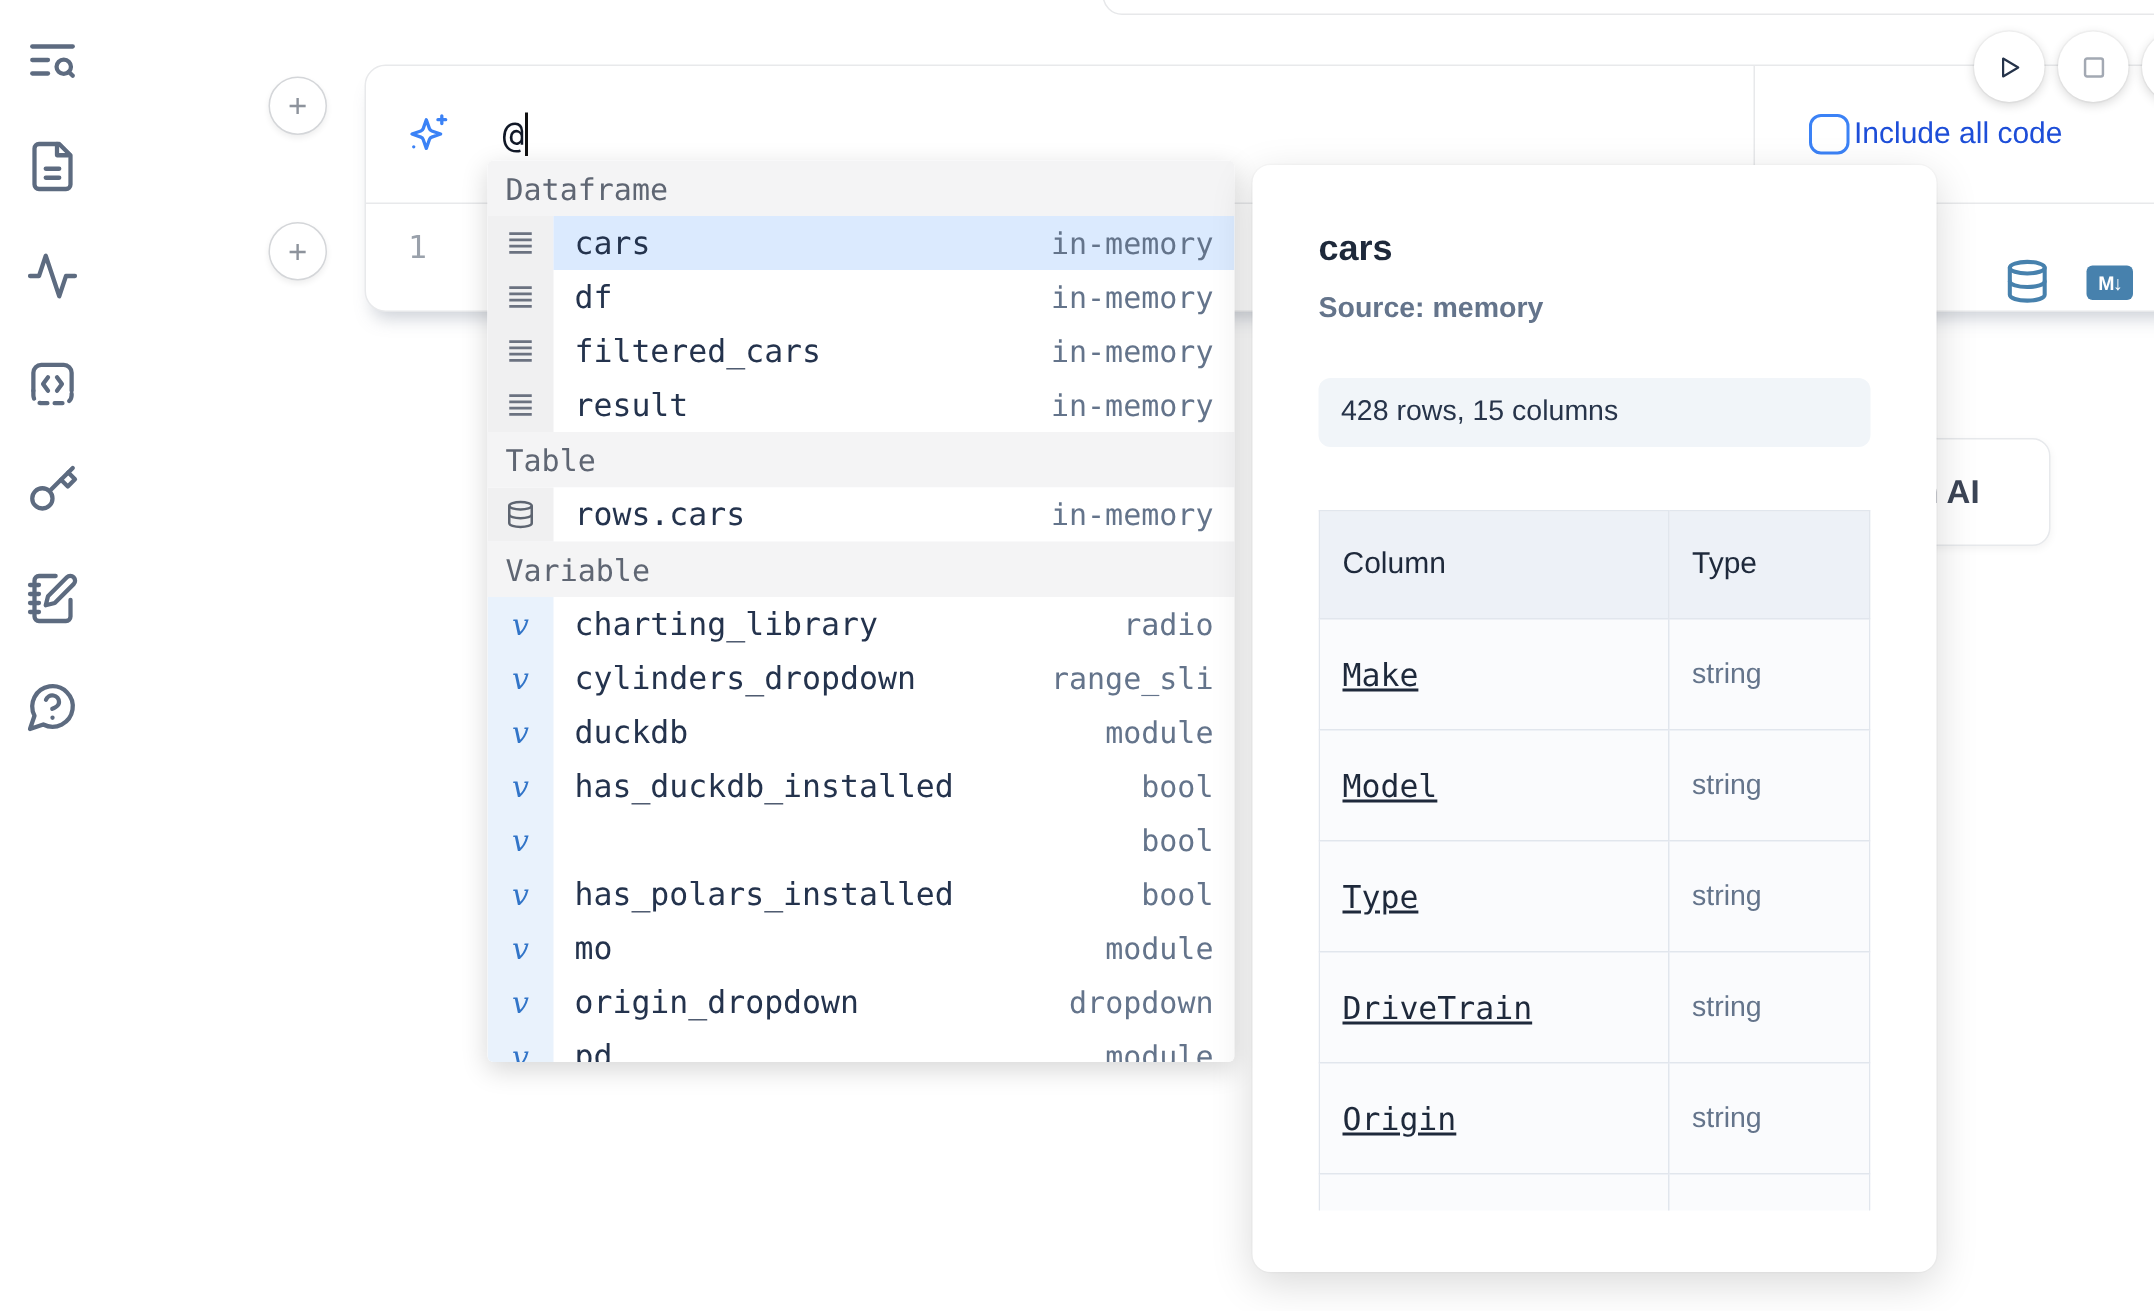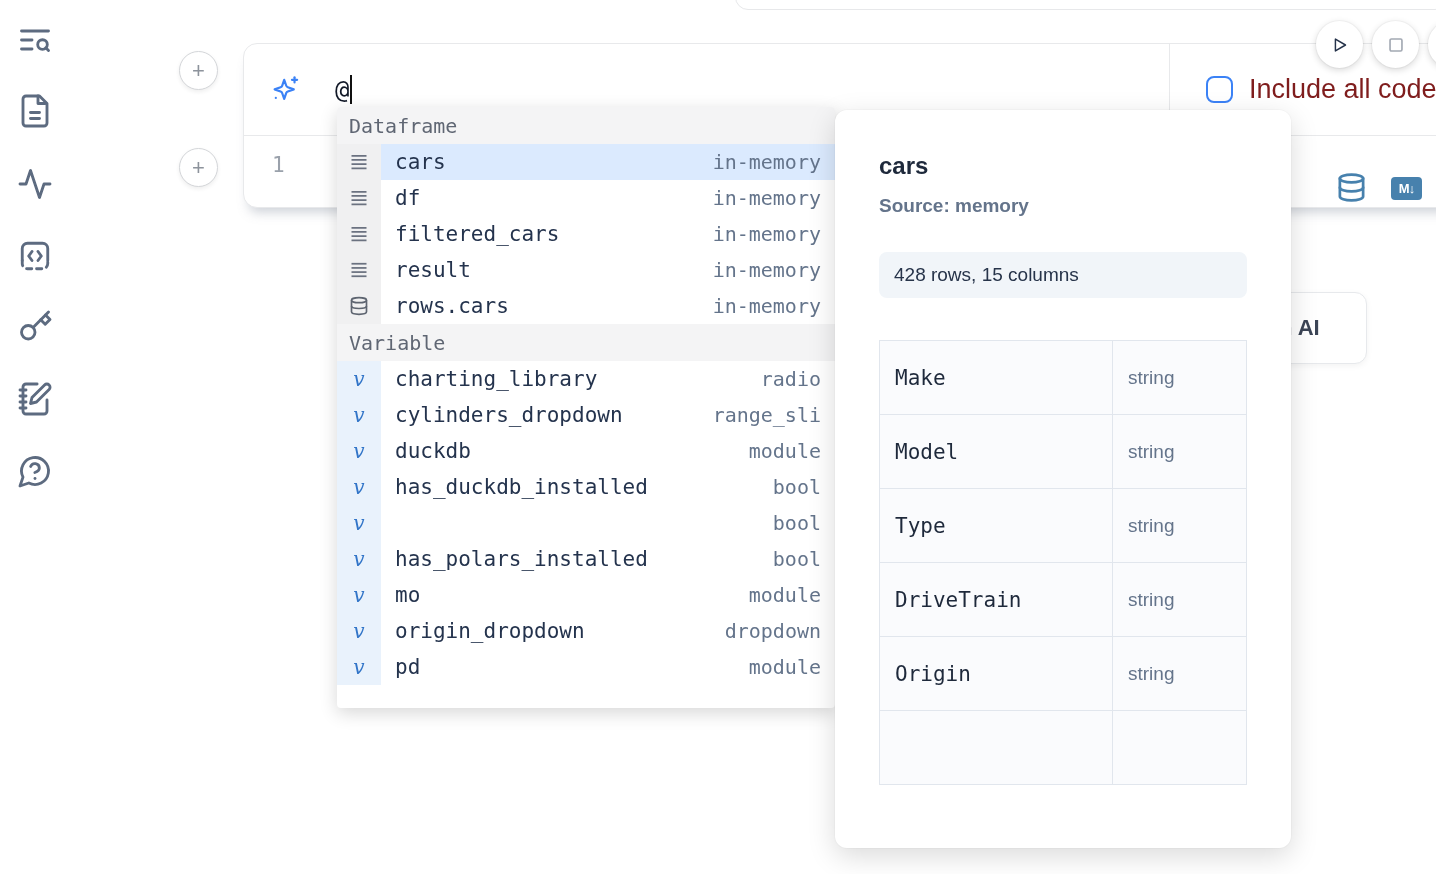--- a/index.html
+++ b/index.html
@@ -33,7 +33,7 @@
   .caret { display:inline-block; width:2px; height:29px; background:#111; margin-left:1px; }
   .ai-right { width:288px; border-left:1px solid #e8e9eb; display:flex; align-items:center; padding-left:36px; }
   .checkbox { width:27px; height:27px; border:2px solid #3b82f6; border-radius:8px; background:#fff; flex:0 0 auto; }
-  .chk-label { margin-left:16px; font-size:27px; color:#7f1d1d; }
+  .chk-label { margin-left:3px; font-size:20px; color:#1d4ed8; }
   .code-row { position:absolute; left:0; top:92px; right:0; height:72px; }
   .line-no { position:absolute; left:28px; top:17px; font-size:21px; color:#9aa1ab; }
   .cell-db-icon { position:absolute; left:1092px; top:36px; width:31px; height:31px; color:#4781ad; }

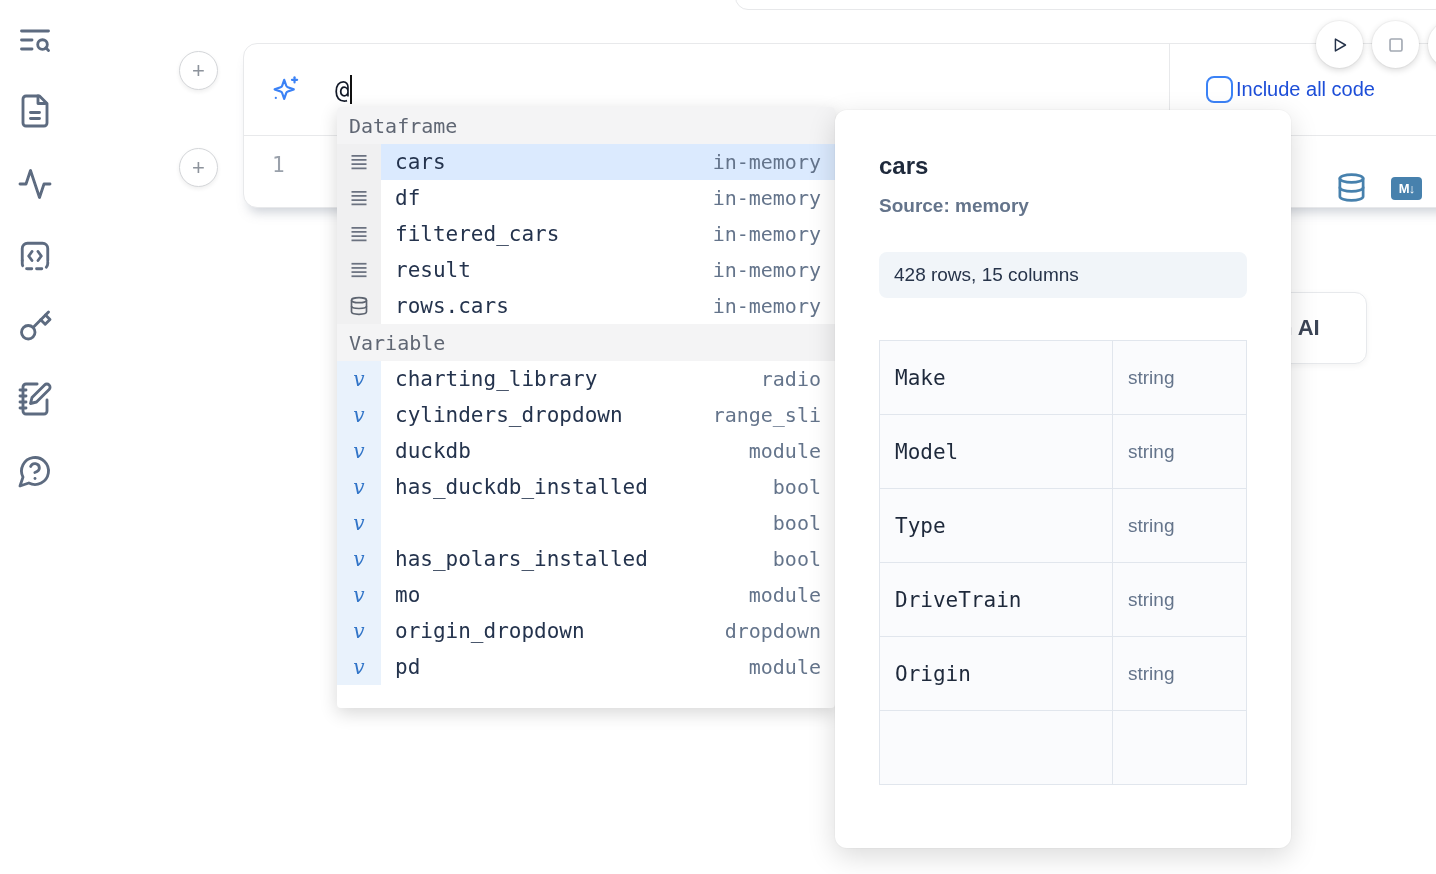--- a/index.html
+++ b/index.html
@@ -55,7 +55,7 @@
     font-size:22px; font-weight:bold; color:#3c4556; }
 
   
-  .dropdown { position:absolute; left:337px; top:107px; width:498px; height:601px; background:#fff;
+  .dropdown { position:absolute; left:325px; top:107px; width:498px; height:601px; background:#fff;
     border-radius:4px; box-shadow:0 5px 18px rgba(0,0,0,.16); overflow:hidden; z-index:5; }
   .dd-header { height:37px; background:#f4f4f5; color:#5f6673; font-size:20px;
     display:flex; align-items:center; padding-left:12px; }

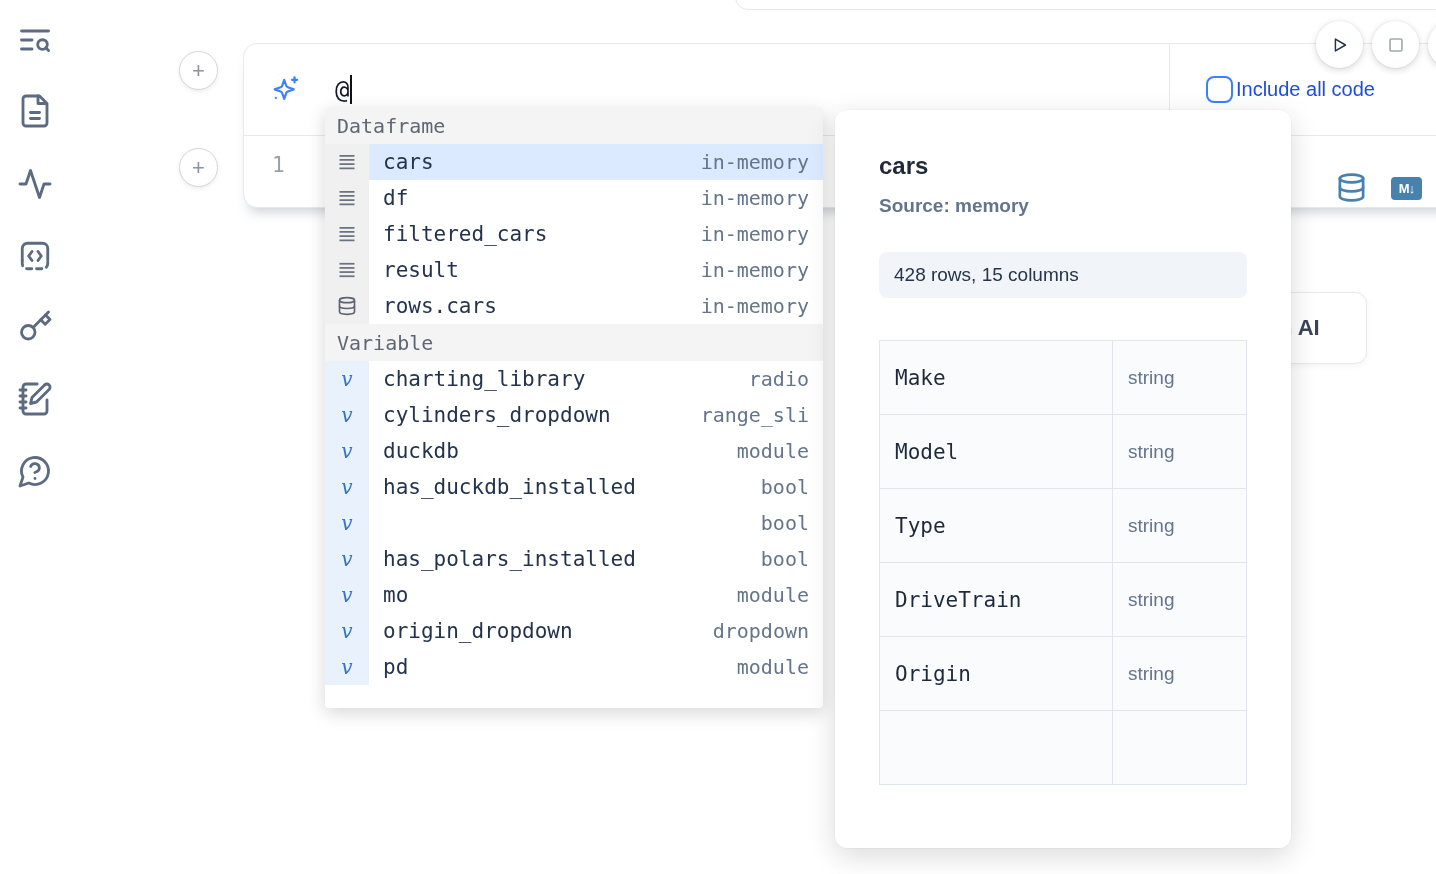--- a/index.html
+++ b/index.html
@@ -264,6 +264,7 @@
       </div>
   </div>
 
+  <div class="dd-header mono">Table</div>
 
   <div class="dd-row">
     <div class="dd-gutter">

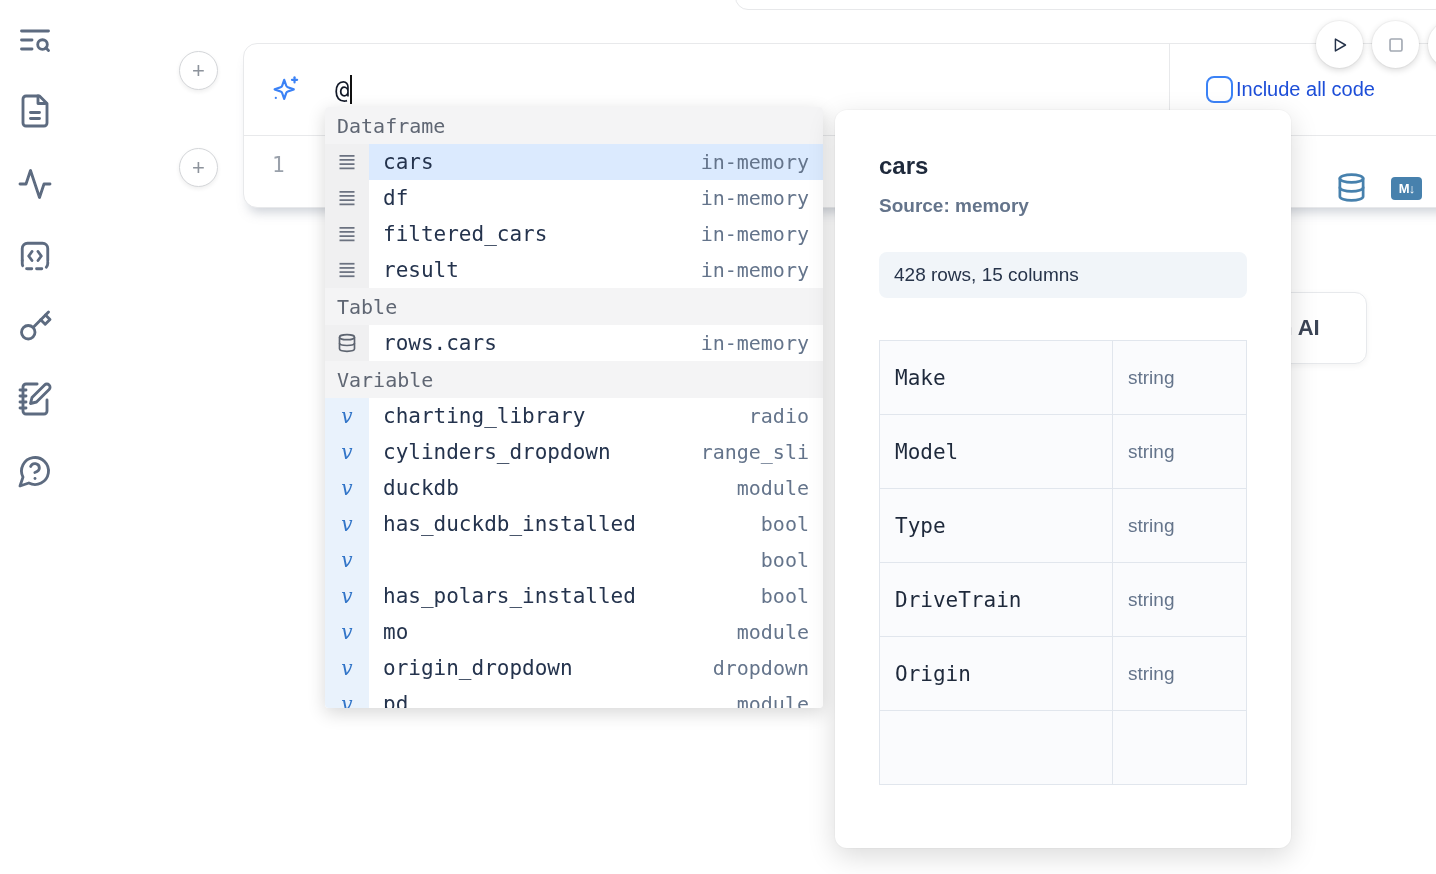--- a/index.html
+++ b/index.html
@@ -371,6 +371,10 @@
   <div class="tbl-wrap">
     <table class="schema">
       <tbody>
+          <tr>
+        <th>Column</th>
+        <th>Type</th>
+      </tr>
       <tr>
         <td class="col-name">Make</td>
         <td class="col-type">string</td>

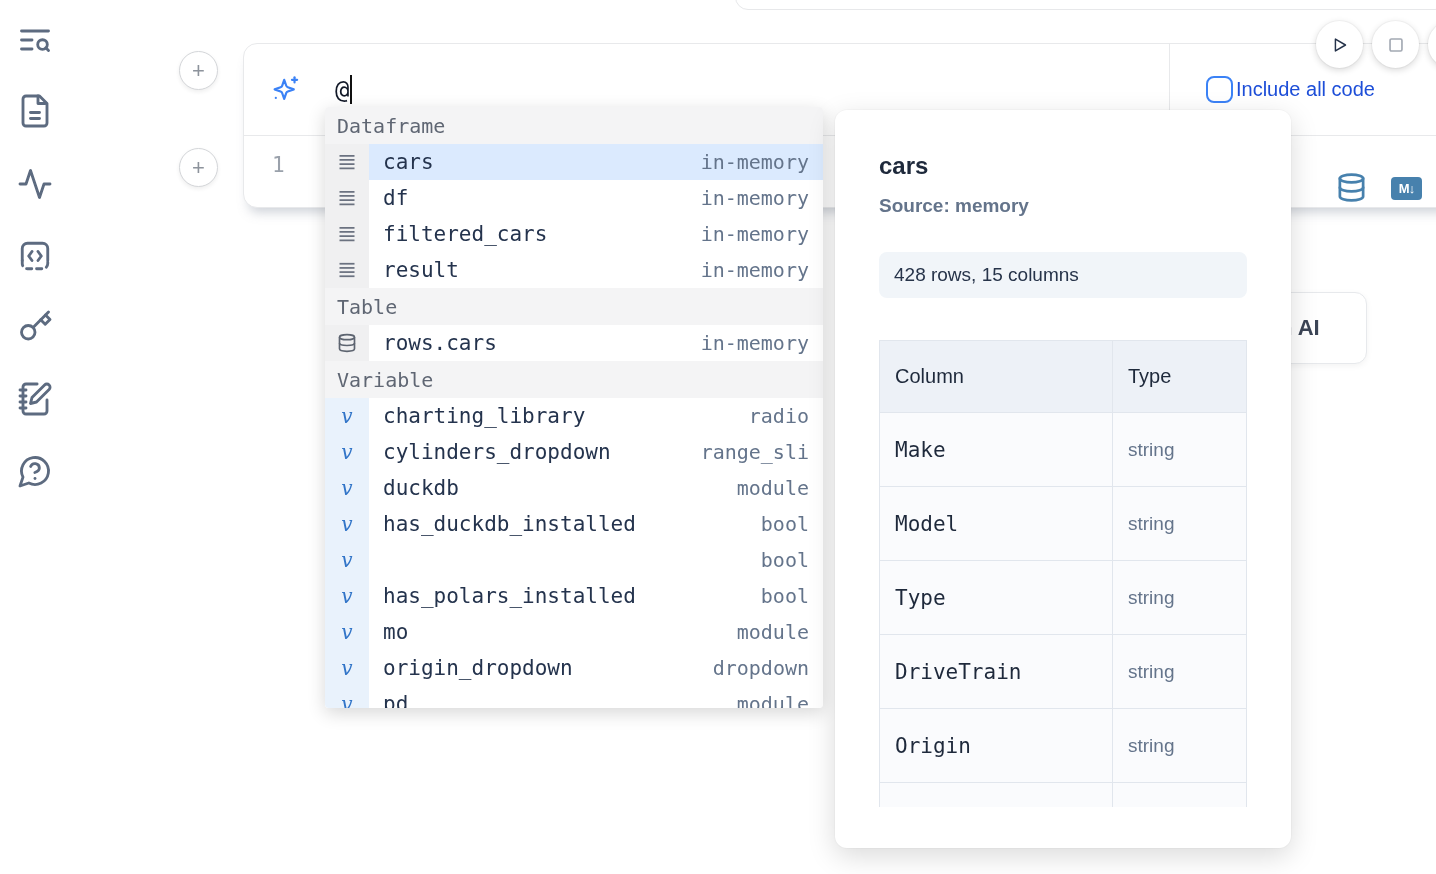--- a/index.html
+++ b/index.html
@@ -83,7 +83,7 @@
   table.schema th { height:72px; background:#edf1f7; font-size:20px; font-weight:normal; color:#1e293b; }
   table.schema td { height:74px; background:#fafbfd; }
   table.schema th:first-child, table.schema td:first-child { width:233px; }
-  td.col-name { font-family:"DejaVu Sans Mono", monospace; font-size:21px; color:#1e293b; }
+  td.col-name { font-family:"DejaVu Sans Mono", monospace; font-size:21px; color:#1e293b;text-decoration:underline; }
   td.col-type { font-size:19px; color:#64748b; }
 </style>
 </head>

